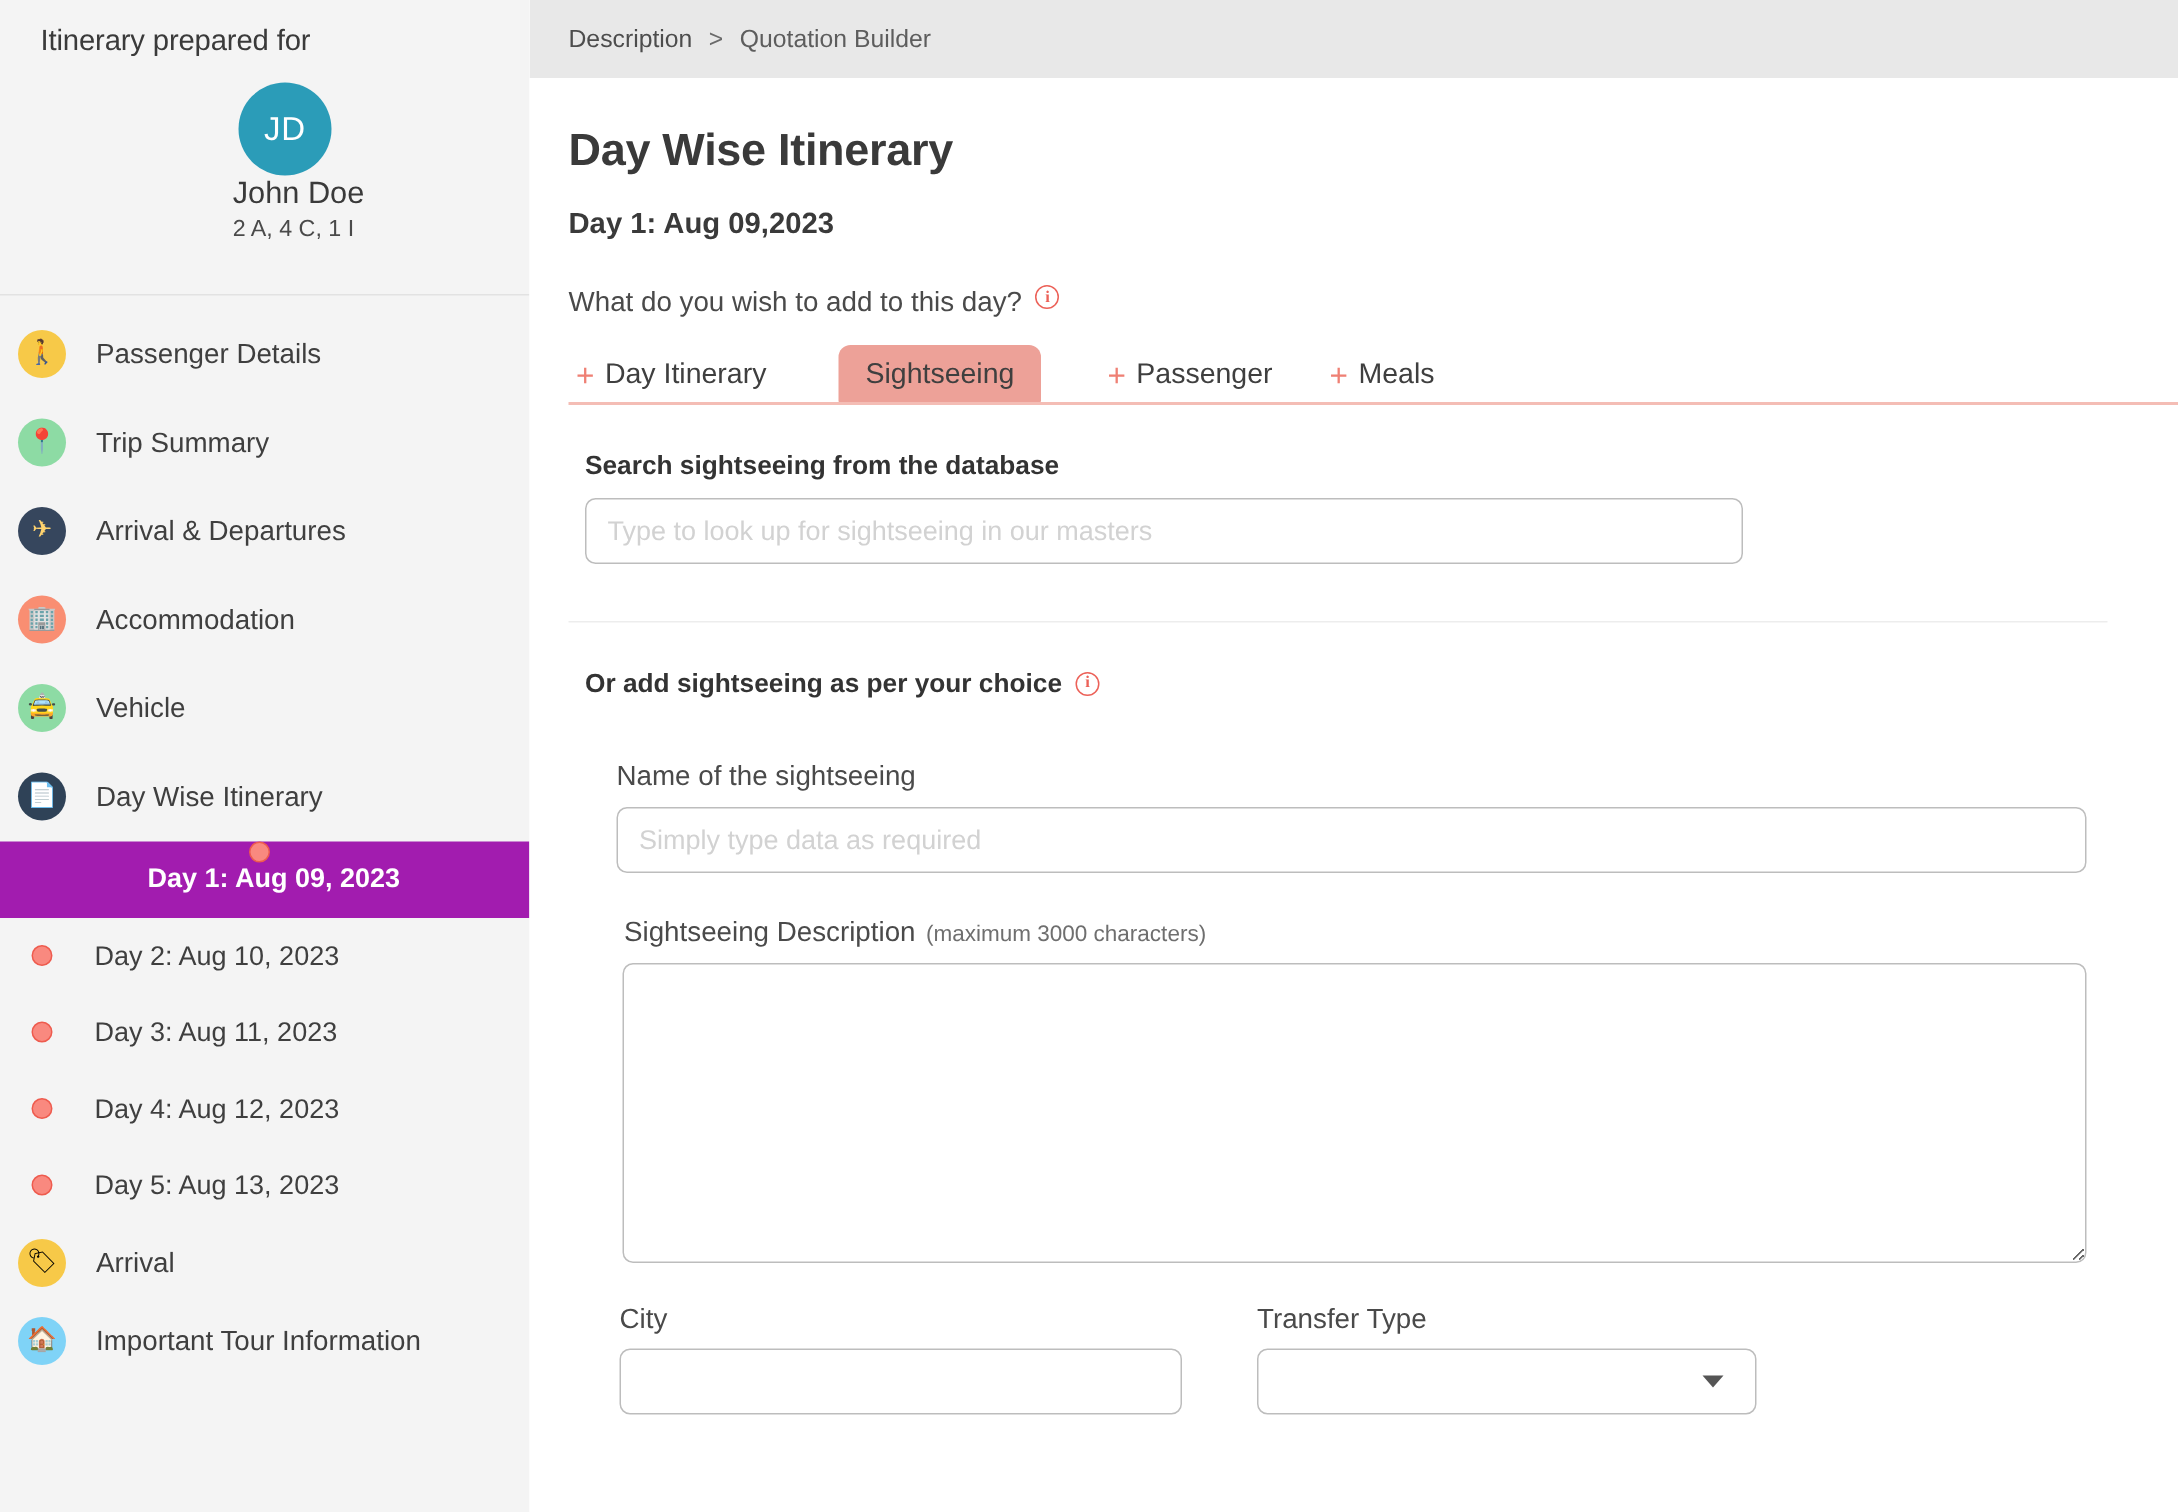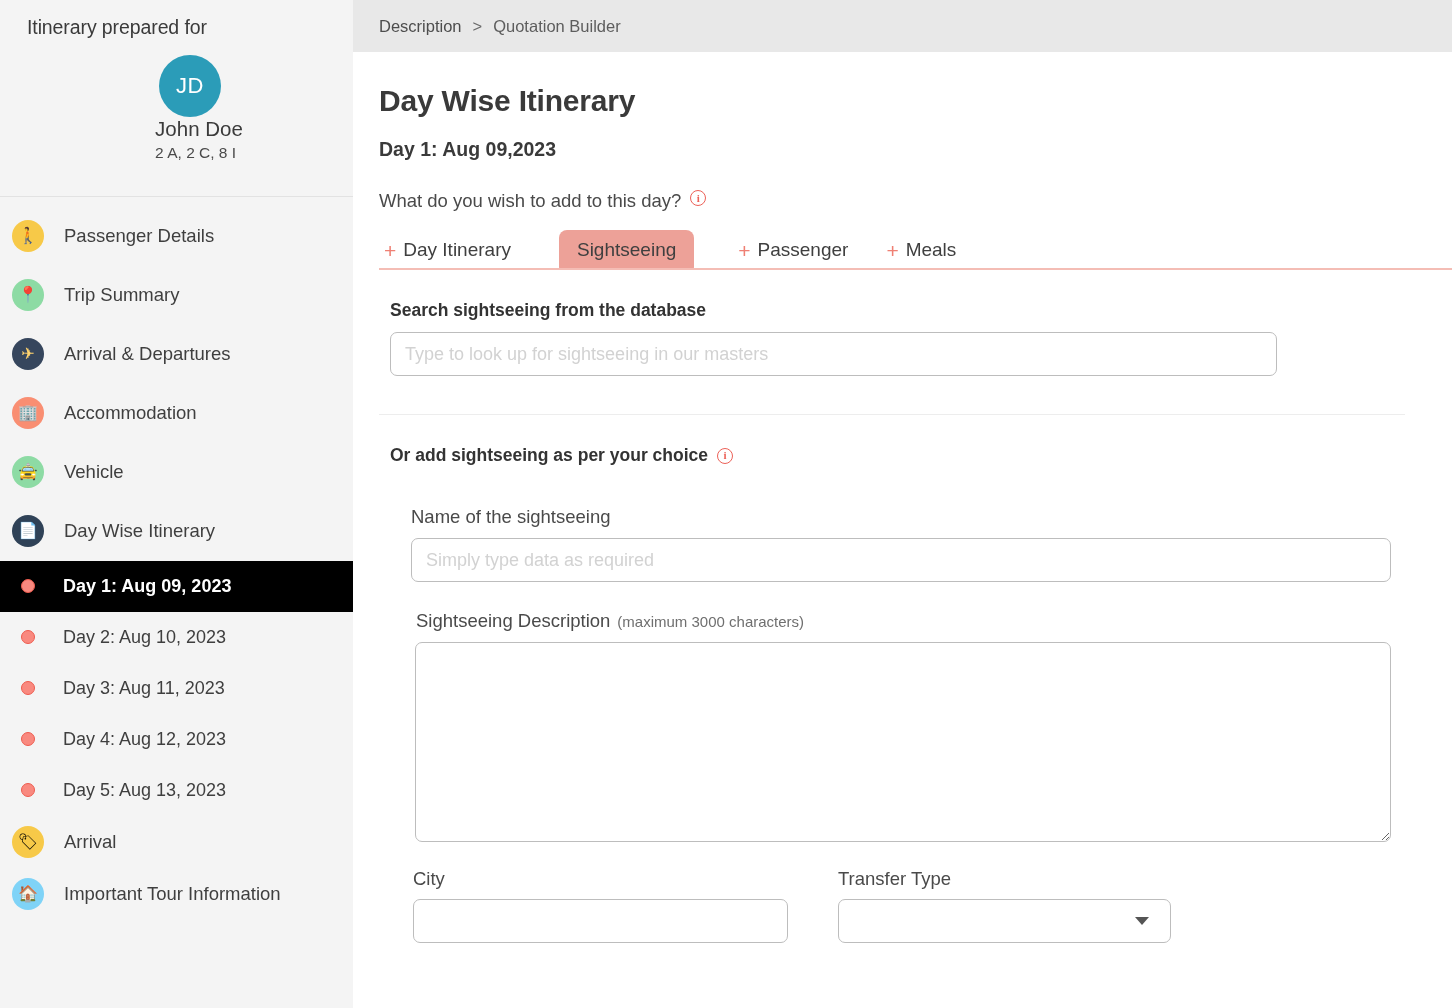--- a/index.html
+++ b/index.html
@@ -312,7 +312,7 @@
       <div class="avatar">JD</div>
       <div class="sb-user-txt">
         <div class="sb-user-name">John Doe</div>
-        <div class="sb-user-pax">2 A, 2 C, 8 I</div>
+        <div class="sb-user-pax">2 A, 4 C, 1 I</div>
       </div>
     </div>
 

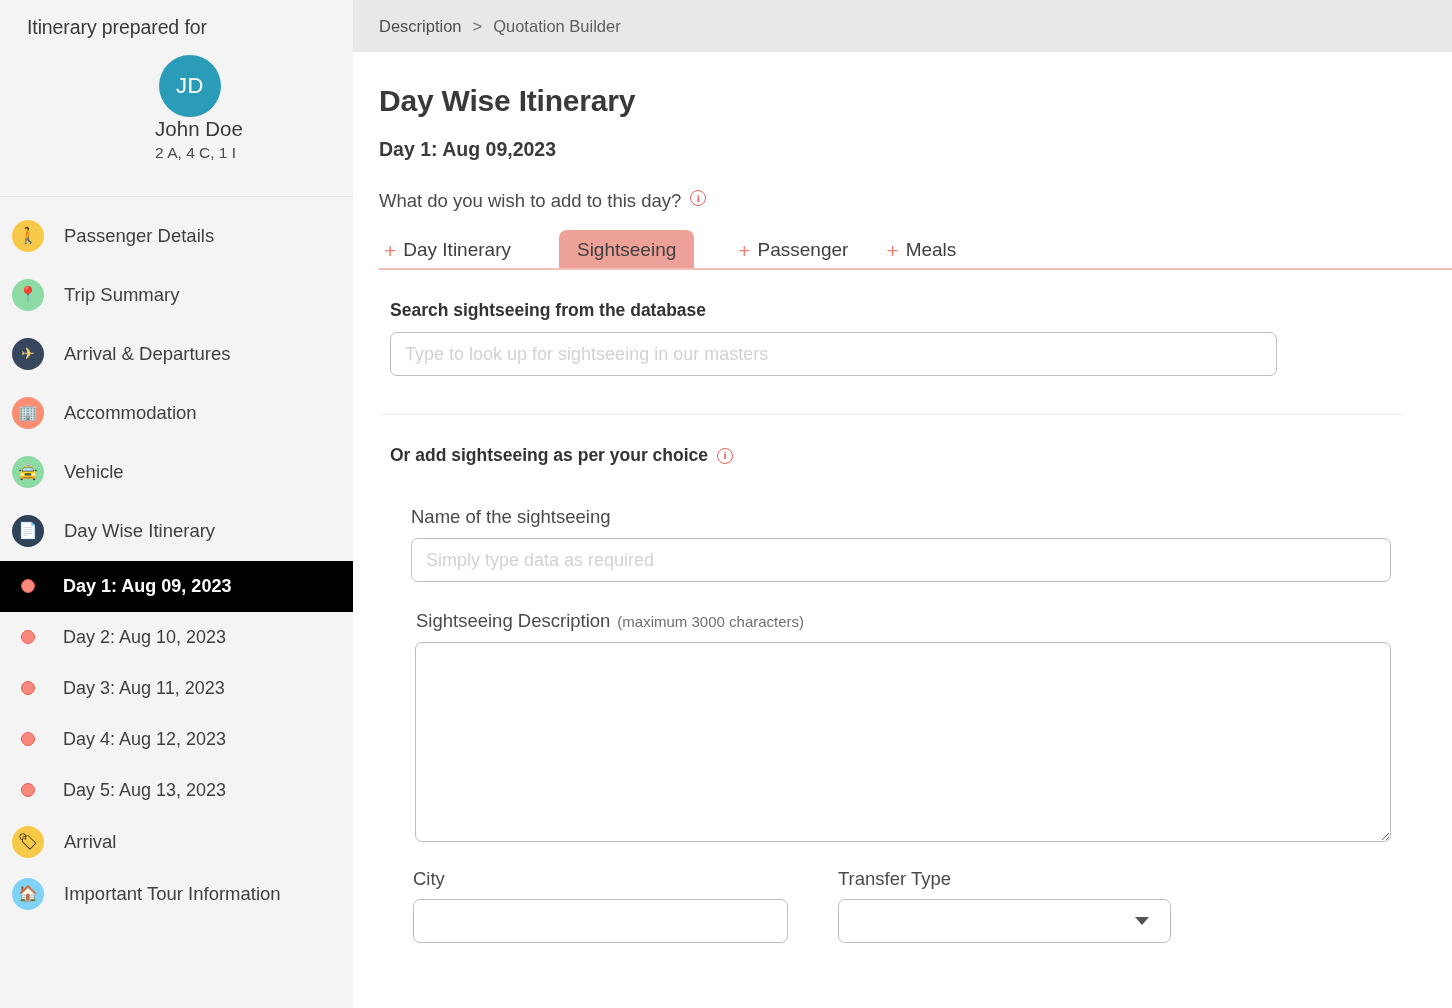--- a/index.html
+++ b/index.html
@@ -228,7 +228,7 @@
     outline: none;
   }
   .fld::placeholder { color: #d2d2d2; }
-  #search-input { width: 887px; margin-top: 11px; }
+  #search-input { width: 772px; margin-top: 11px; }
 
   .hr {
     height: 1px;

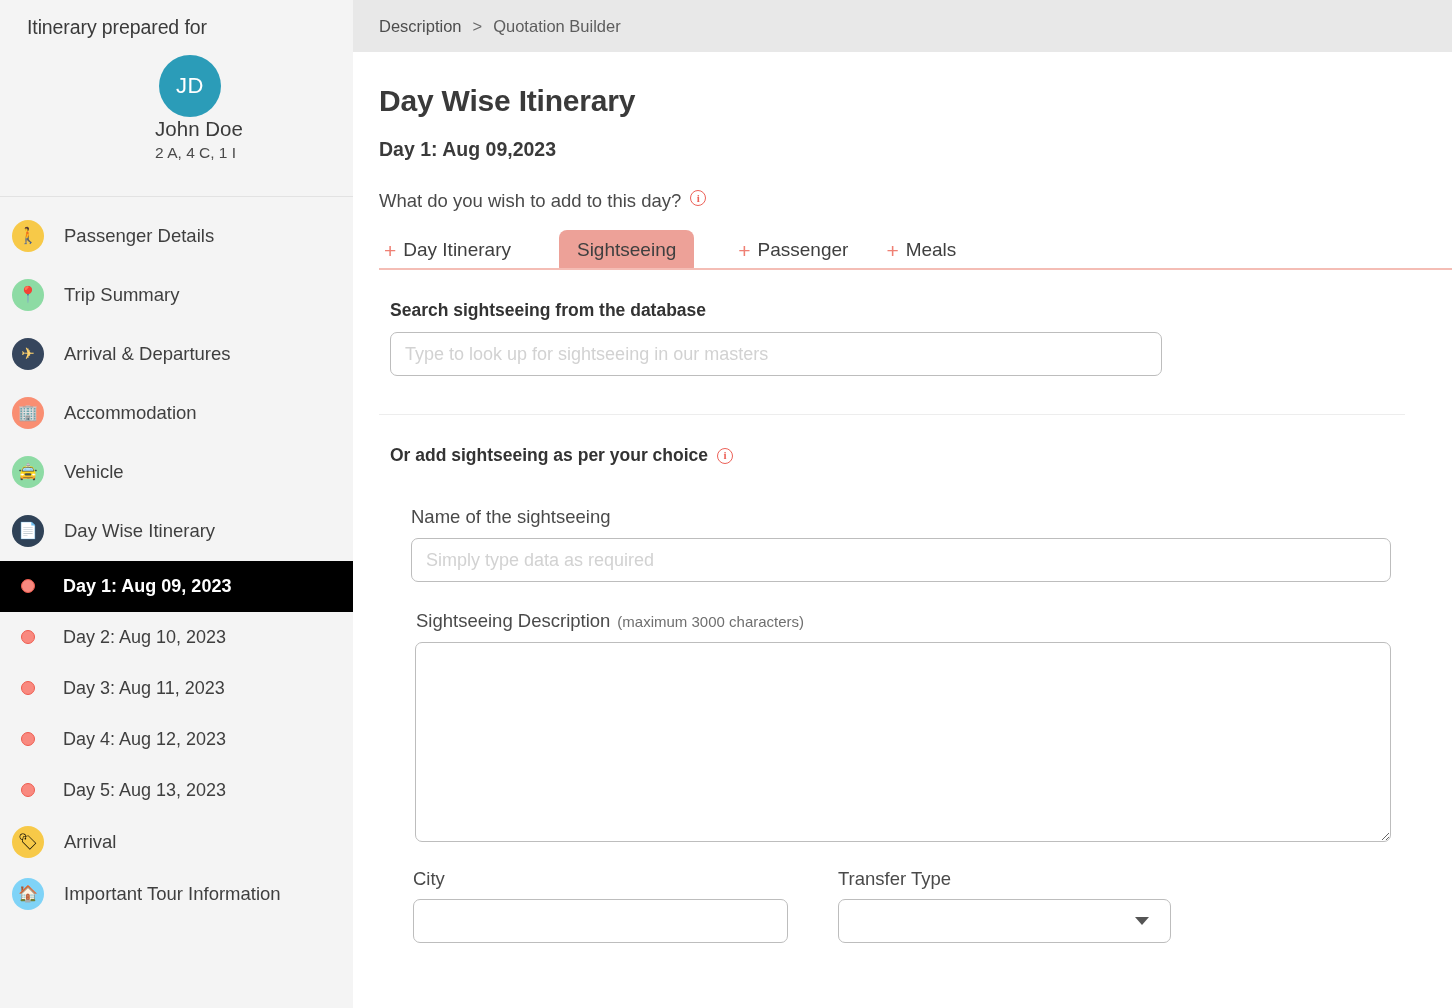--- a/index.html
+++ b/index.html
@@ -91,7 +91,7 @@
     padding-left: 12px;
     cursor: pointer;
   }
-  .day-item.active { background: #000000; }
+  .day-item.active { background: #a21caf; flex-direction: column; }
   .day-dot {
     width: 14px; height: 14px;
     border-radius: 50%;

